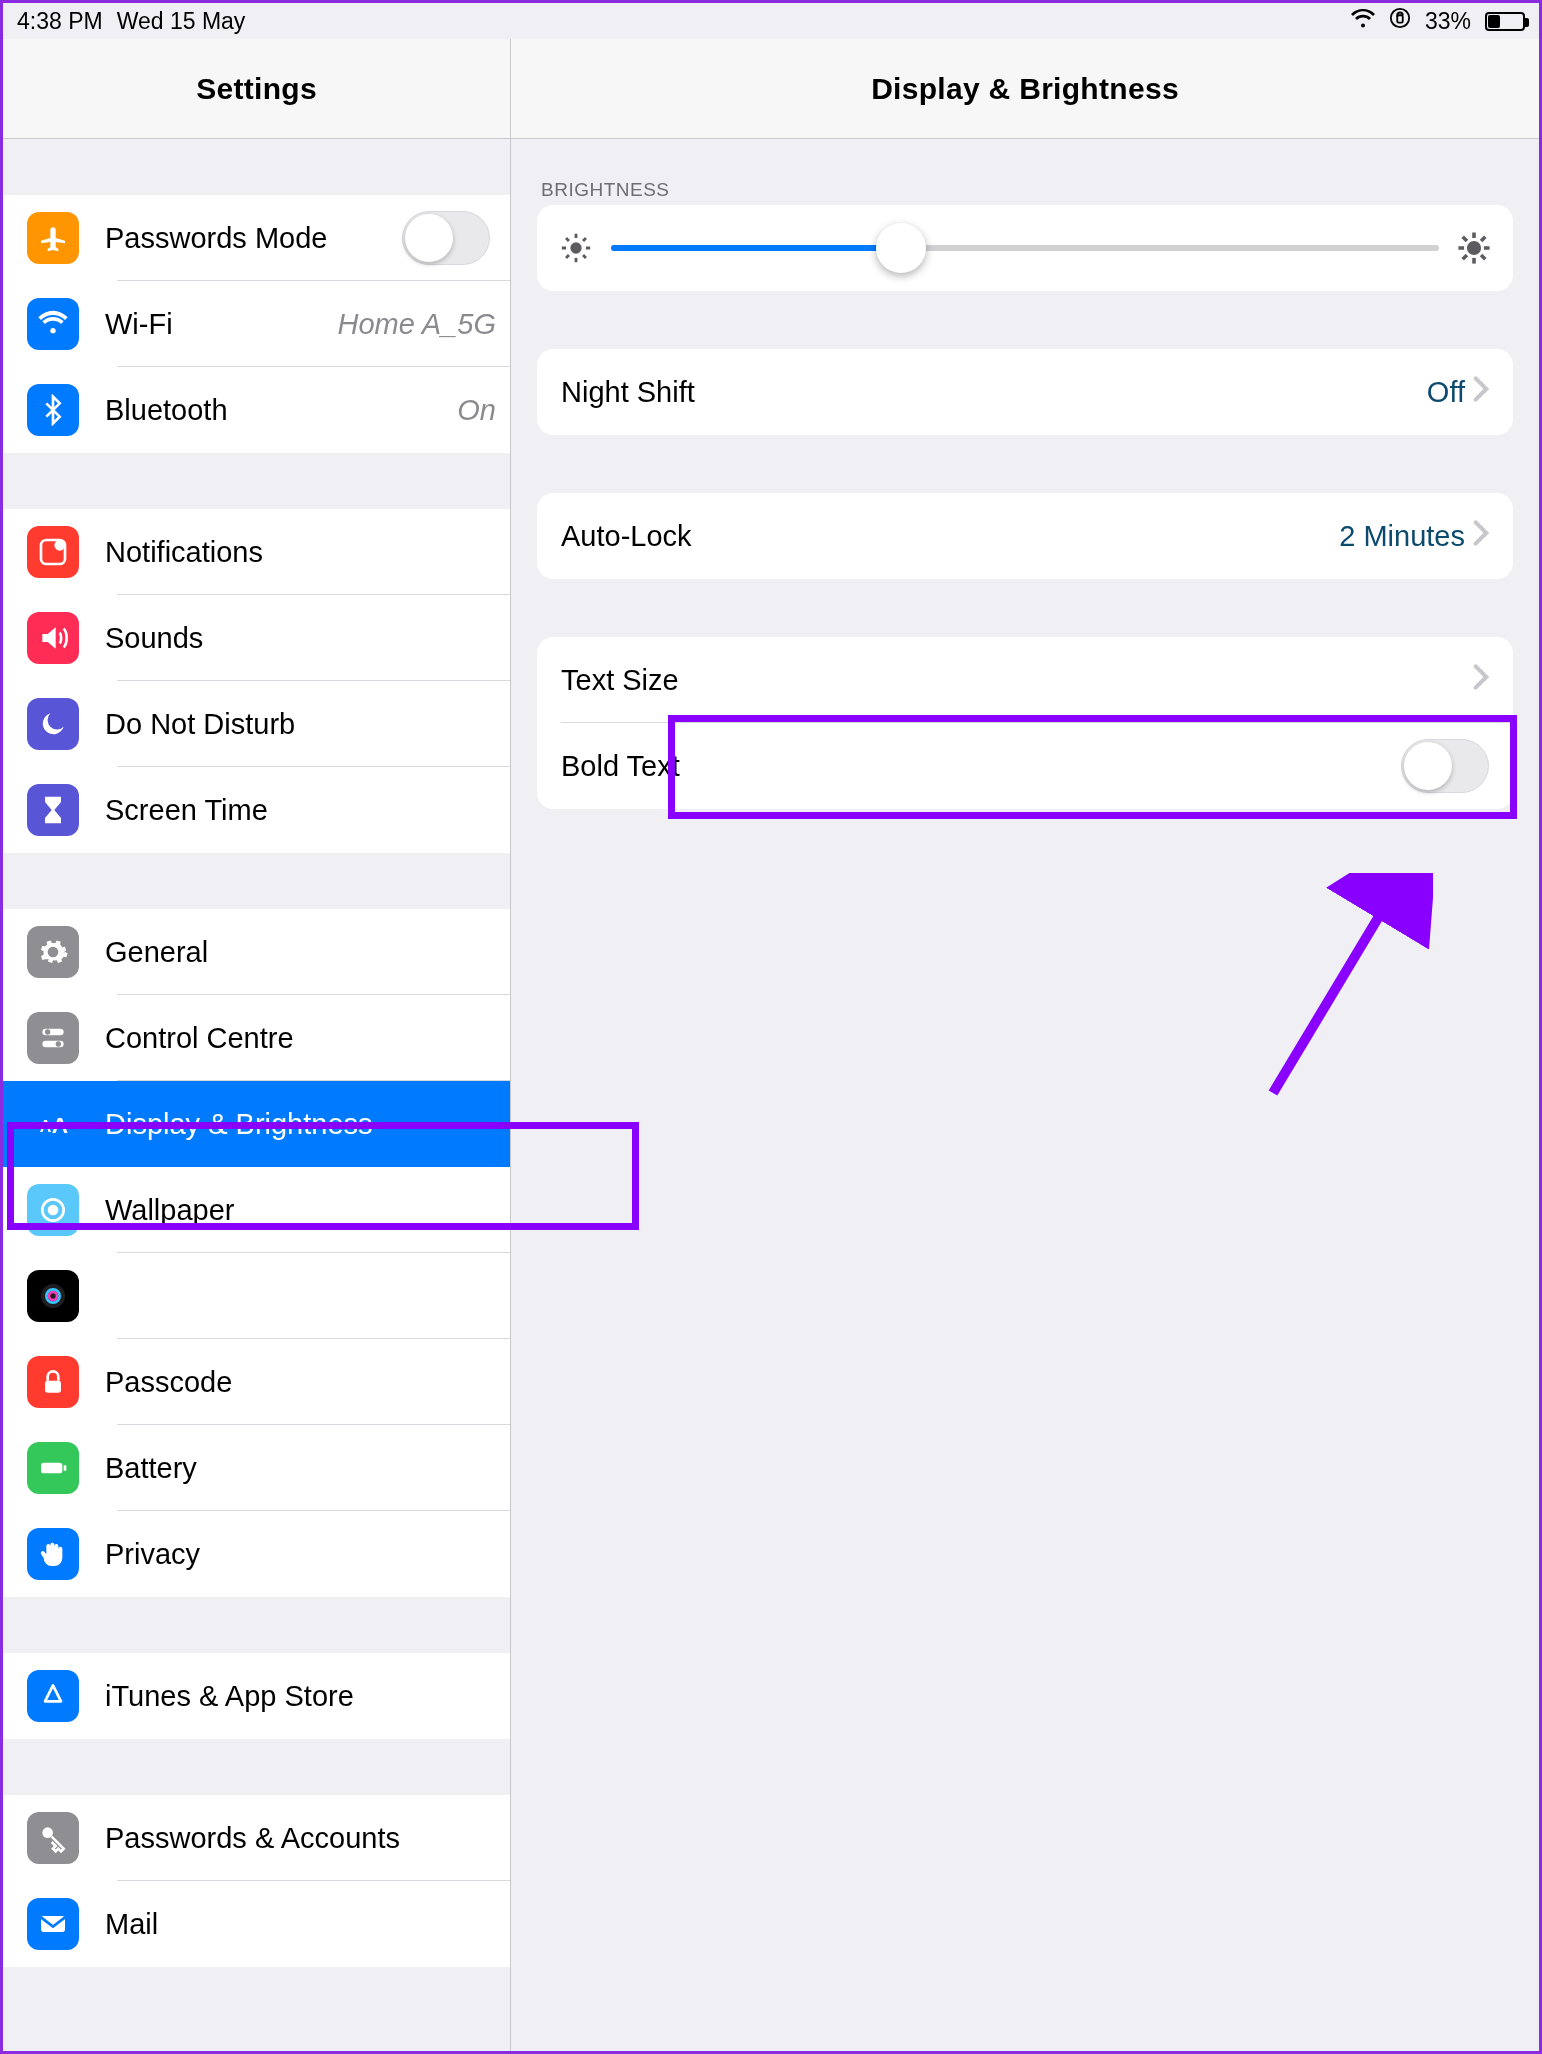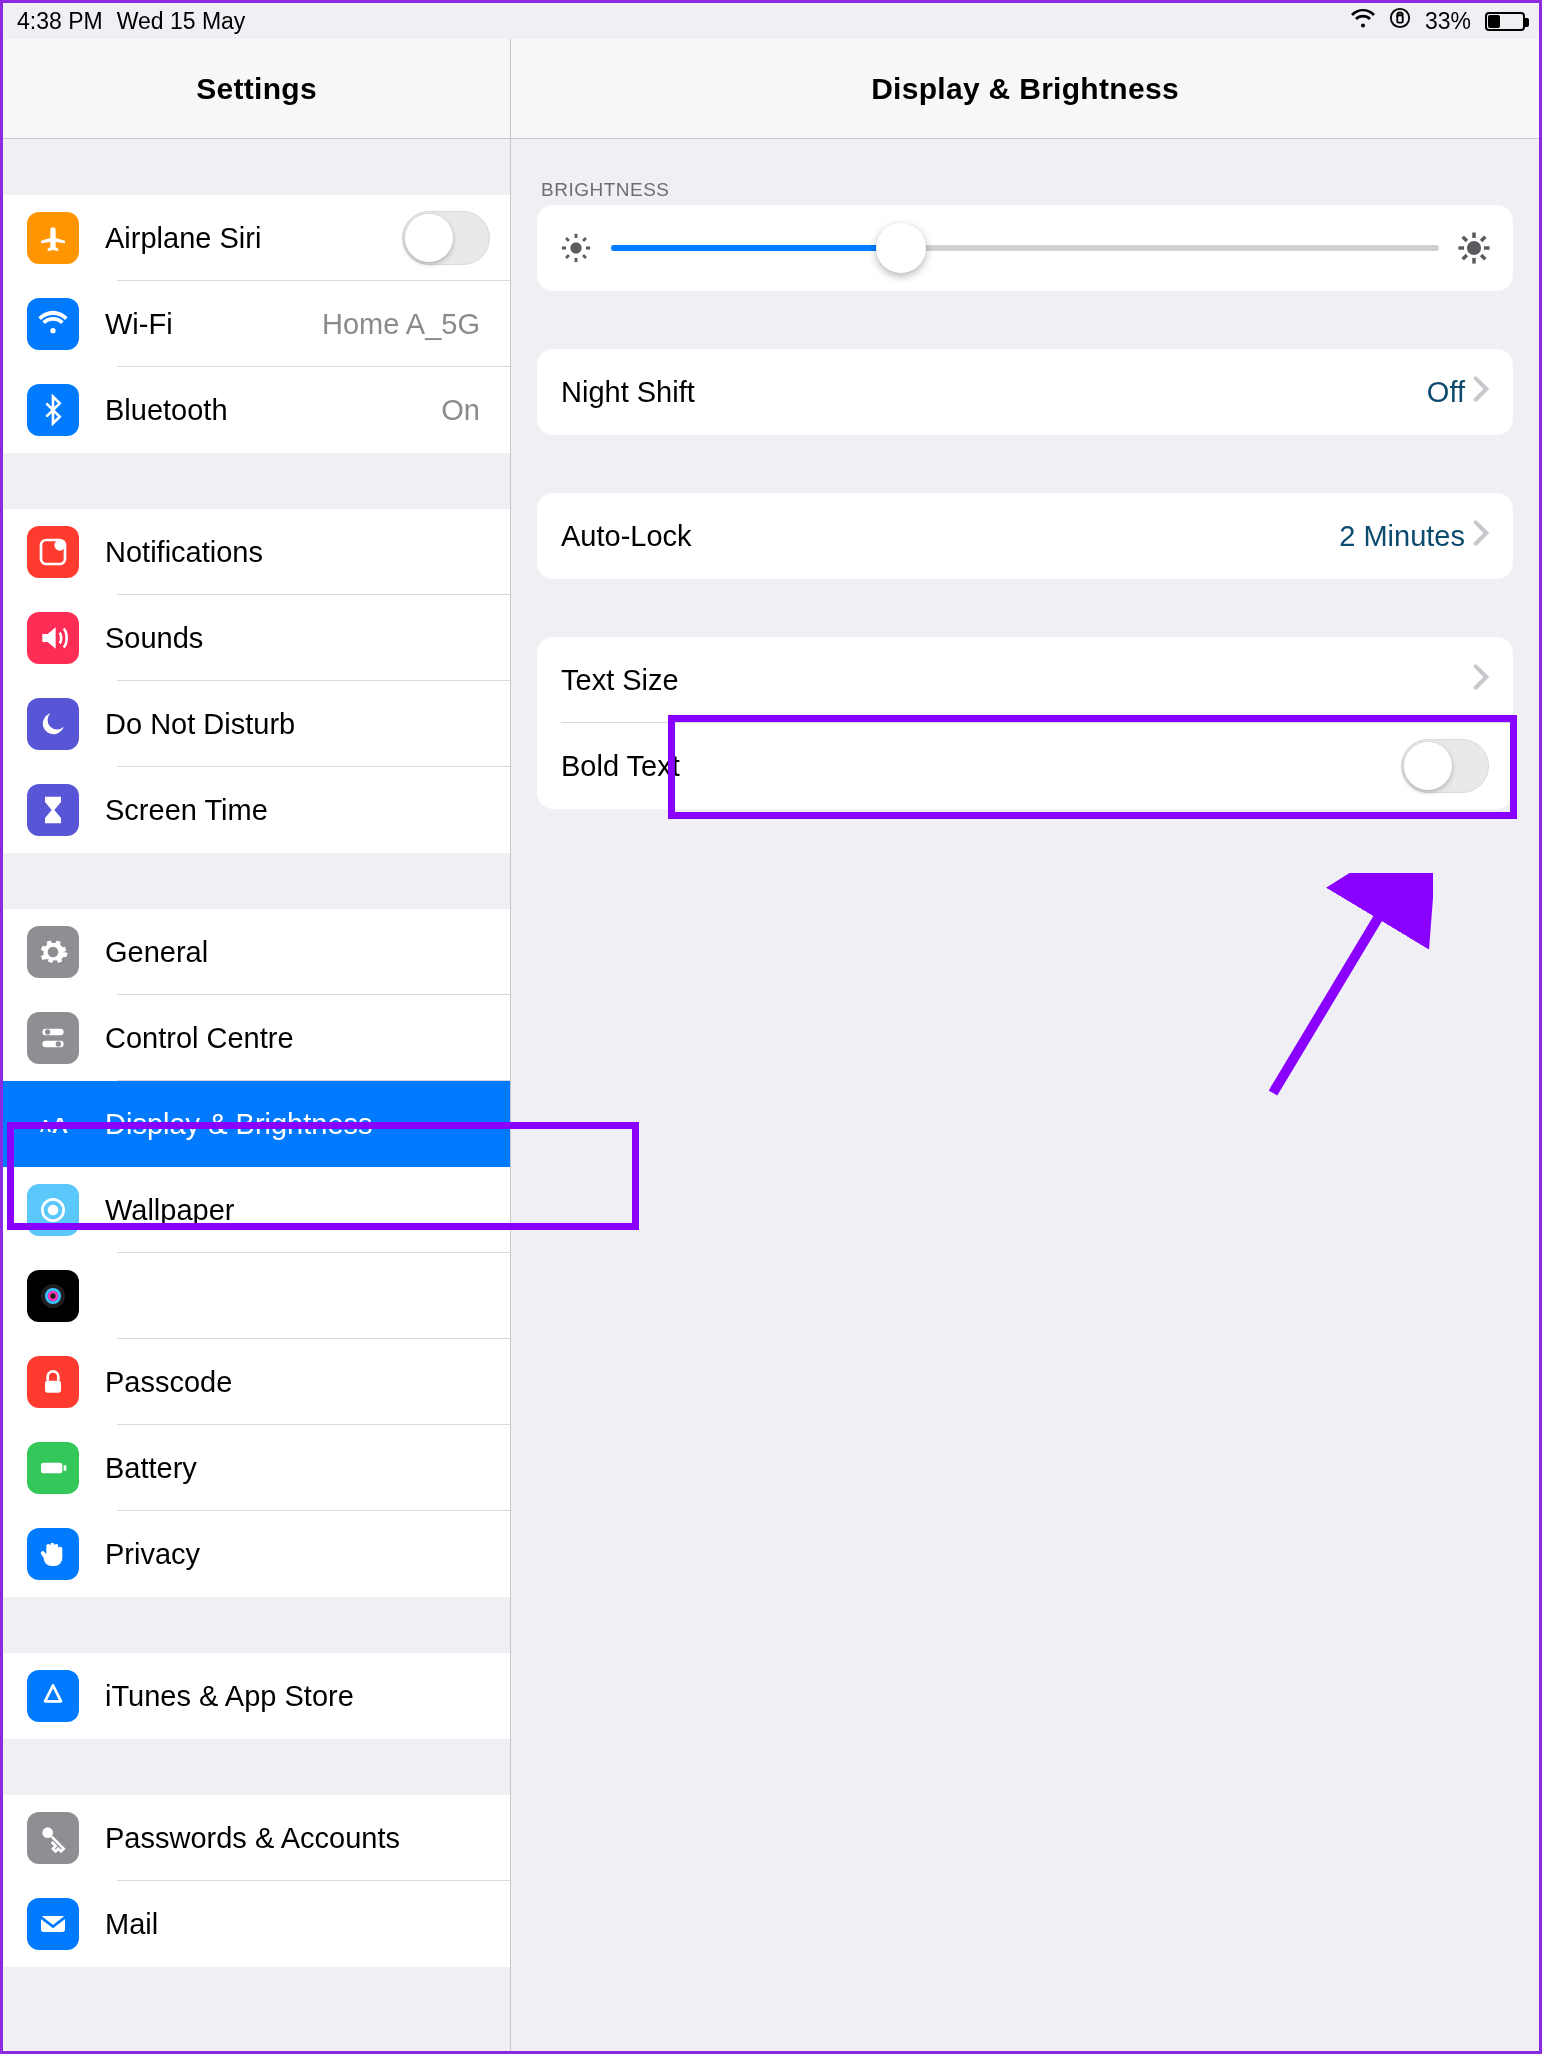--- a/index.html
+++ b/index.html
@@ -211,7 +211,7 @@
               <path d="M21 14l-7-2V6a2 2 0 0 0-4 0v6l-7 2v2l7-1v4l-2 1v2l4-1 4 1v-2l-2-1v-4l7 1z"></path>
             </svg>
         </span>
-        <span class="label">Airplane Siri</span>
+        <span class="label">Passwords Mode</span>
         <span class="toggle">
             <span class="knob"></span>
           </span>

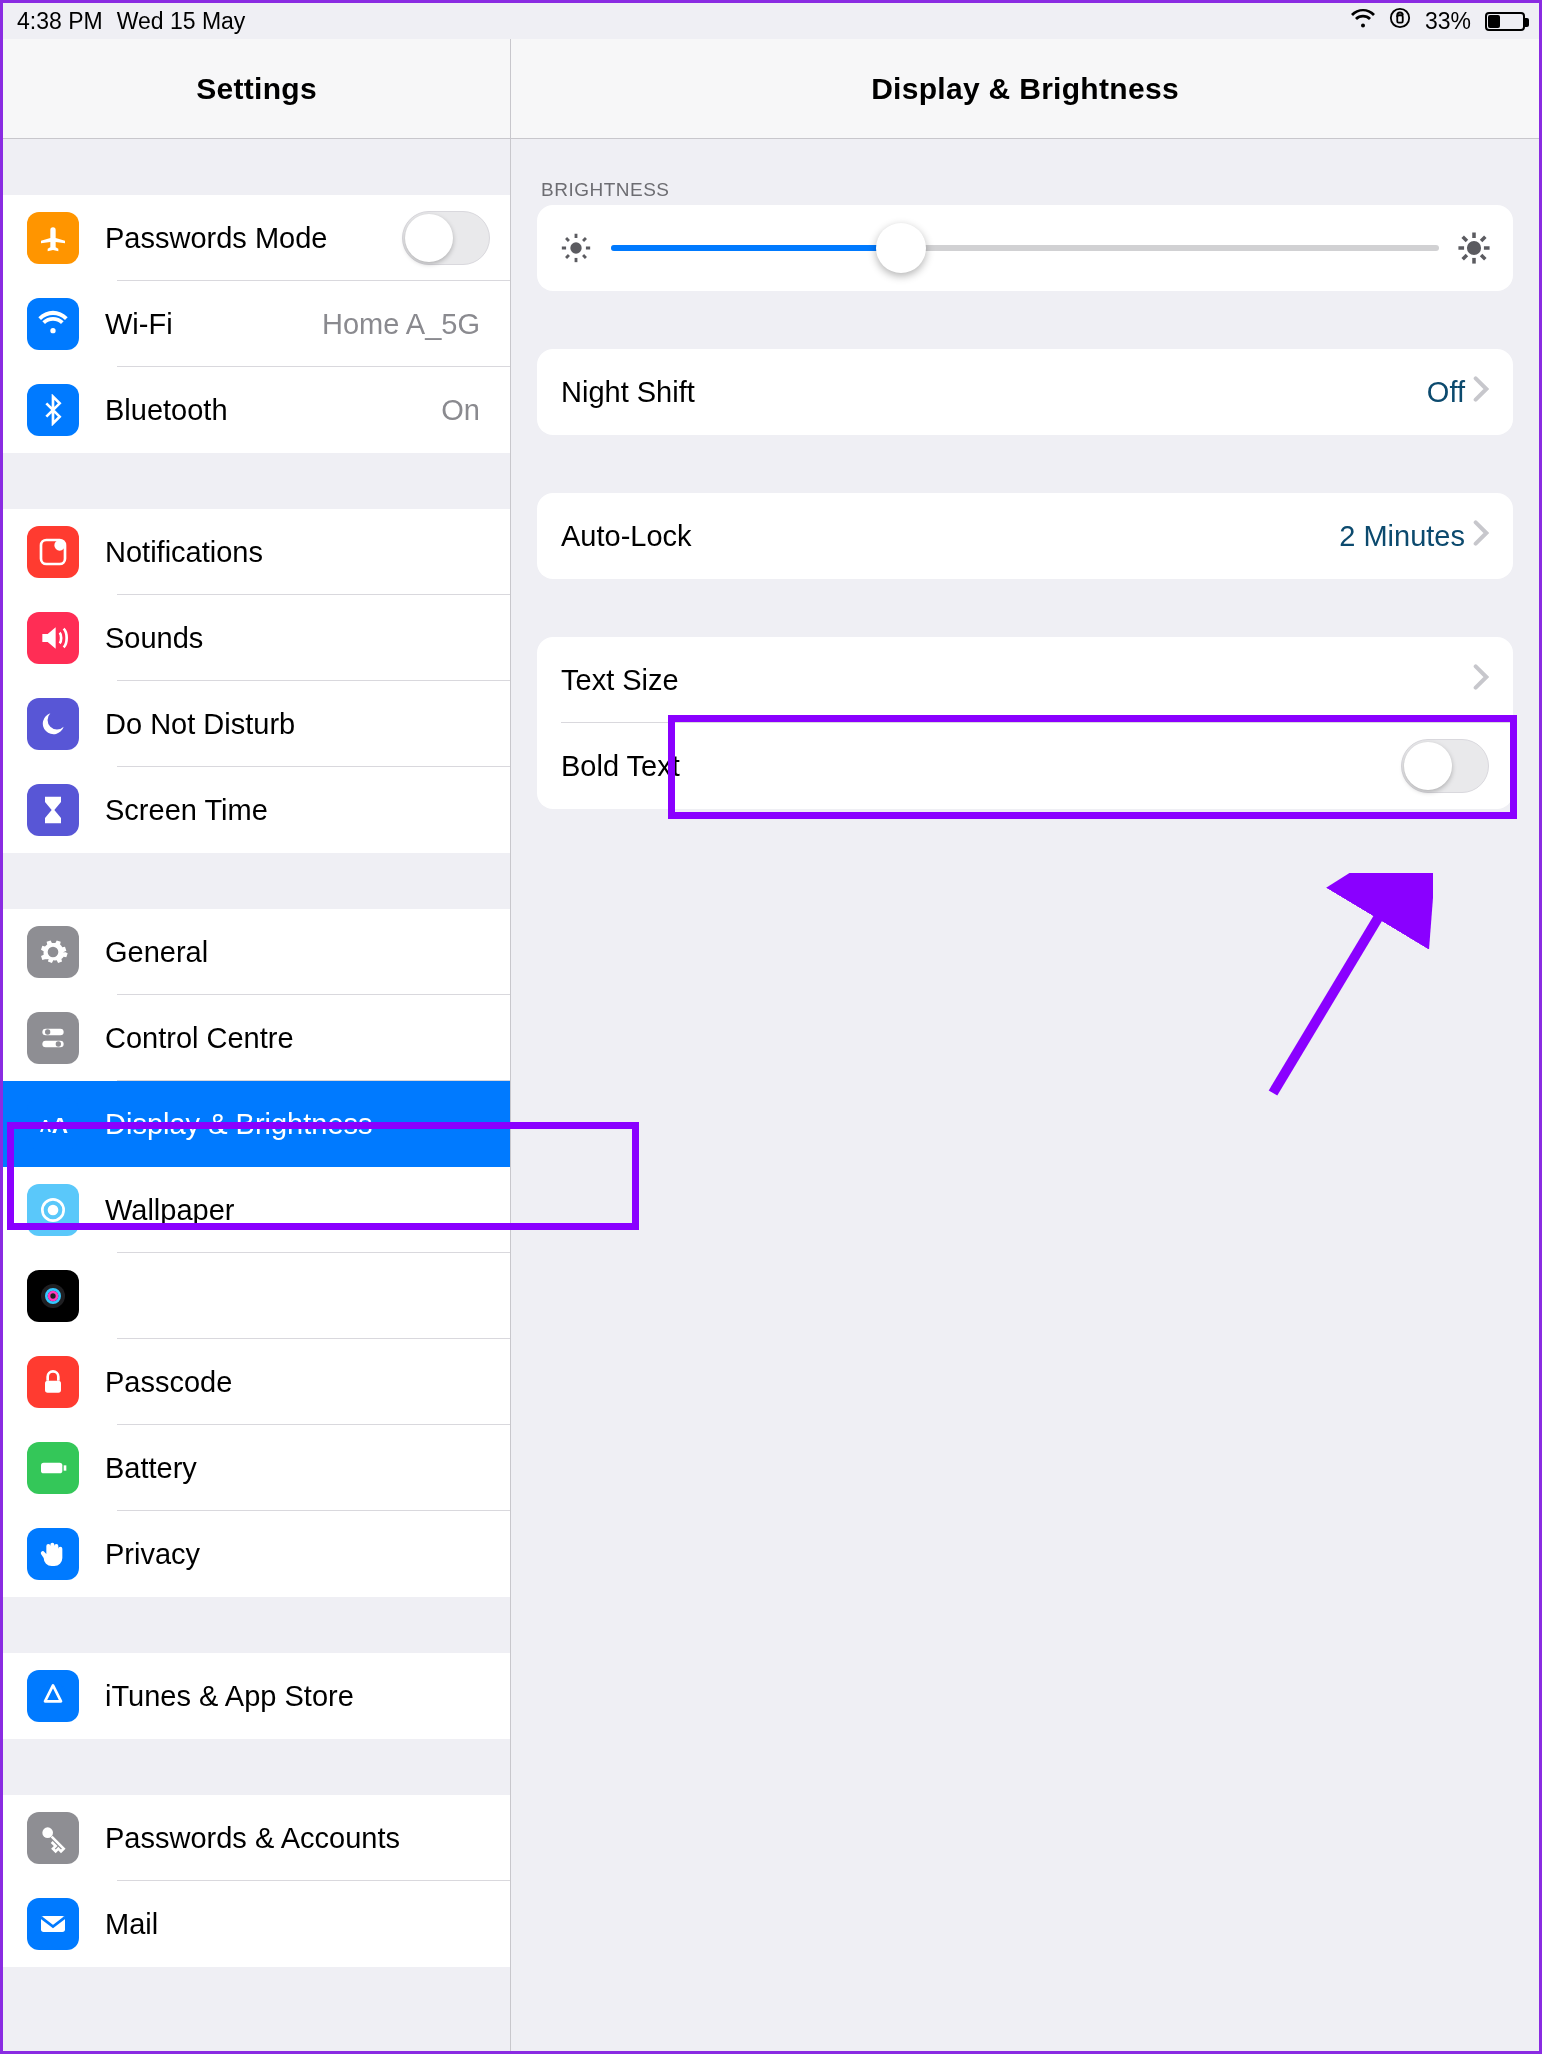--- a/index.html
+++ b/index.html
@@ -88,7 +88,7 @@
     flex: 0 0 auto;
   }
   .row .label { flex:1; color:#000; }
-  .row .value { color:#8a8a8f; margin-right: 30px; font-size:29px;}
+  .row .value { color:#8a8a8f; margin-right: 14px; font-size:29px;font-style:italic;}
   .row.selected { background:#007aff; }
   .row.selected .label { color:#fff; }
   .row.selected .icon-tile{ filter: brightness(1); }

